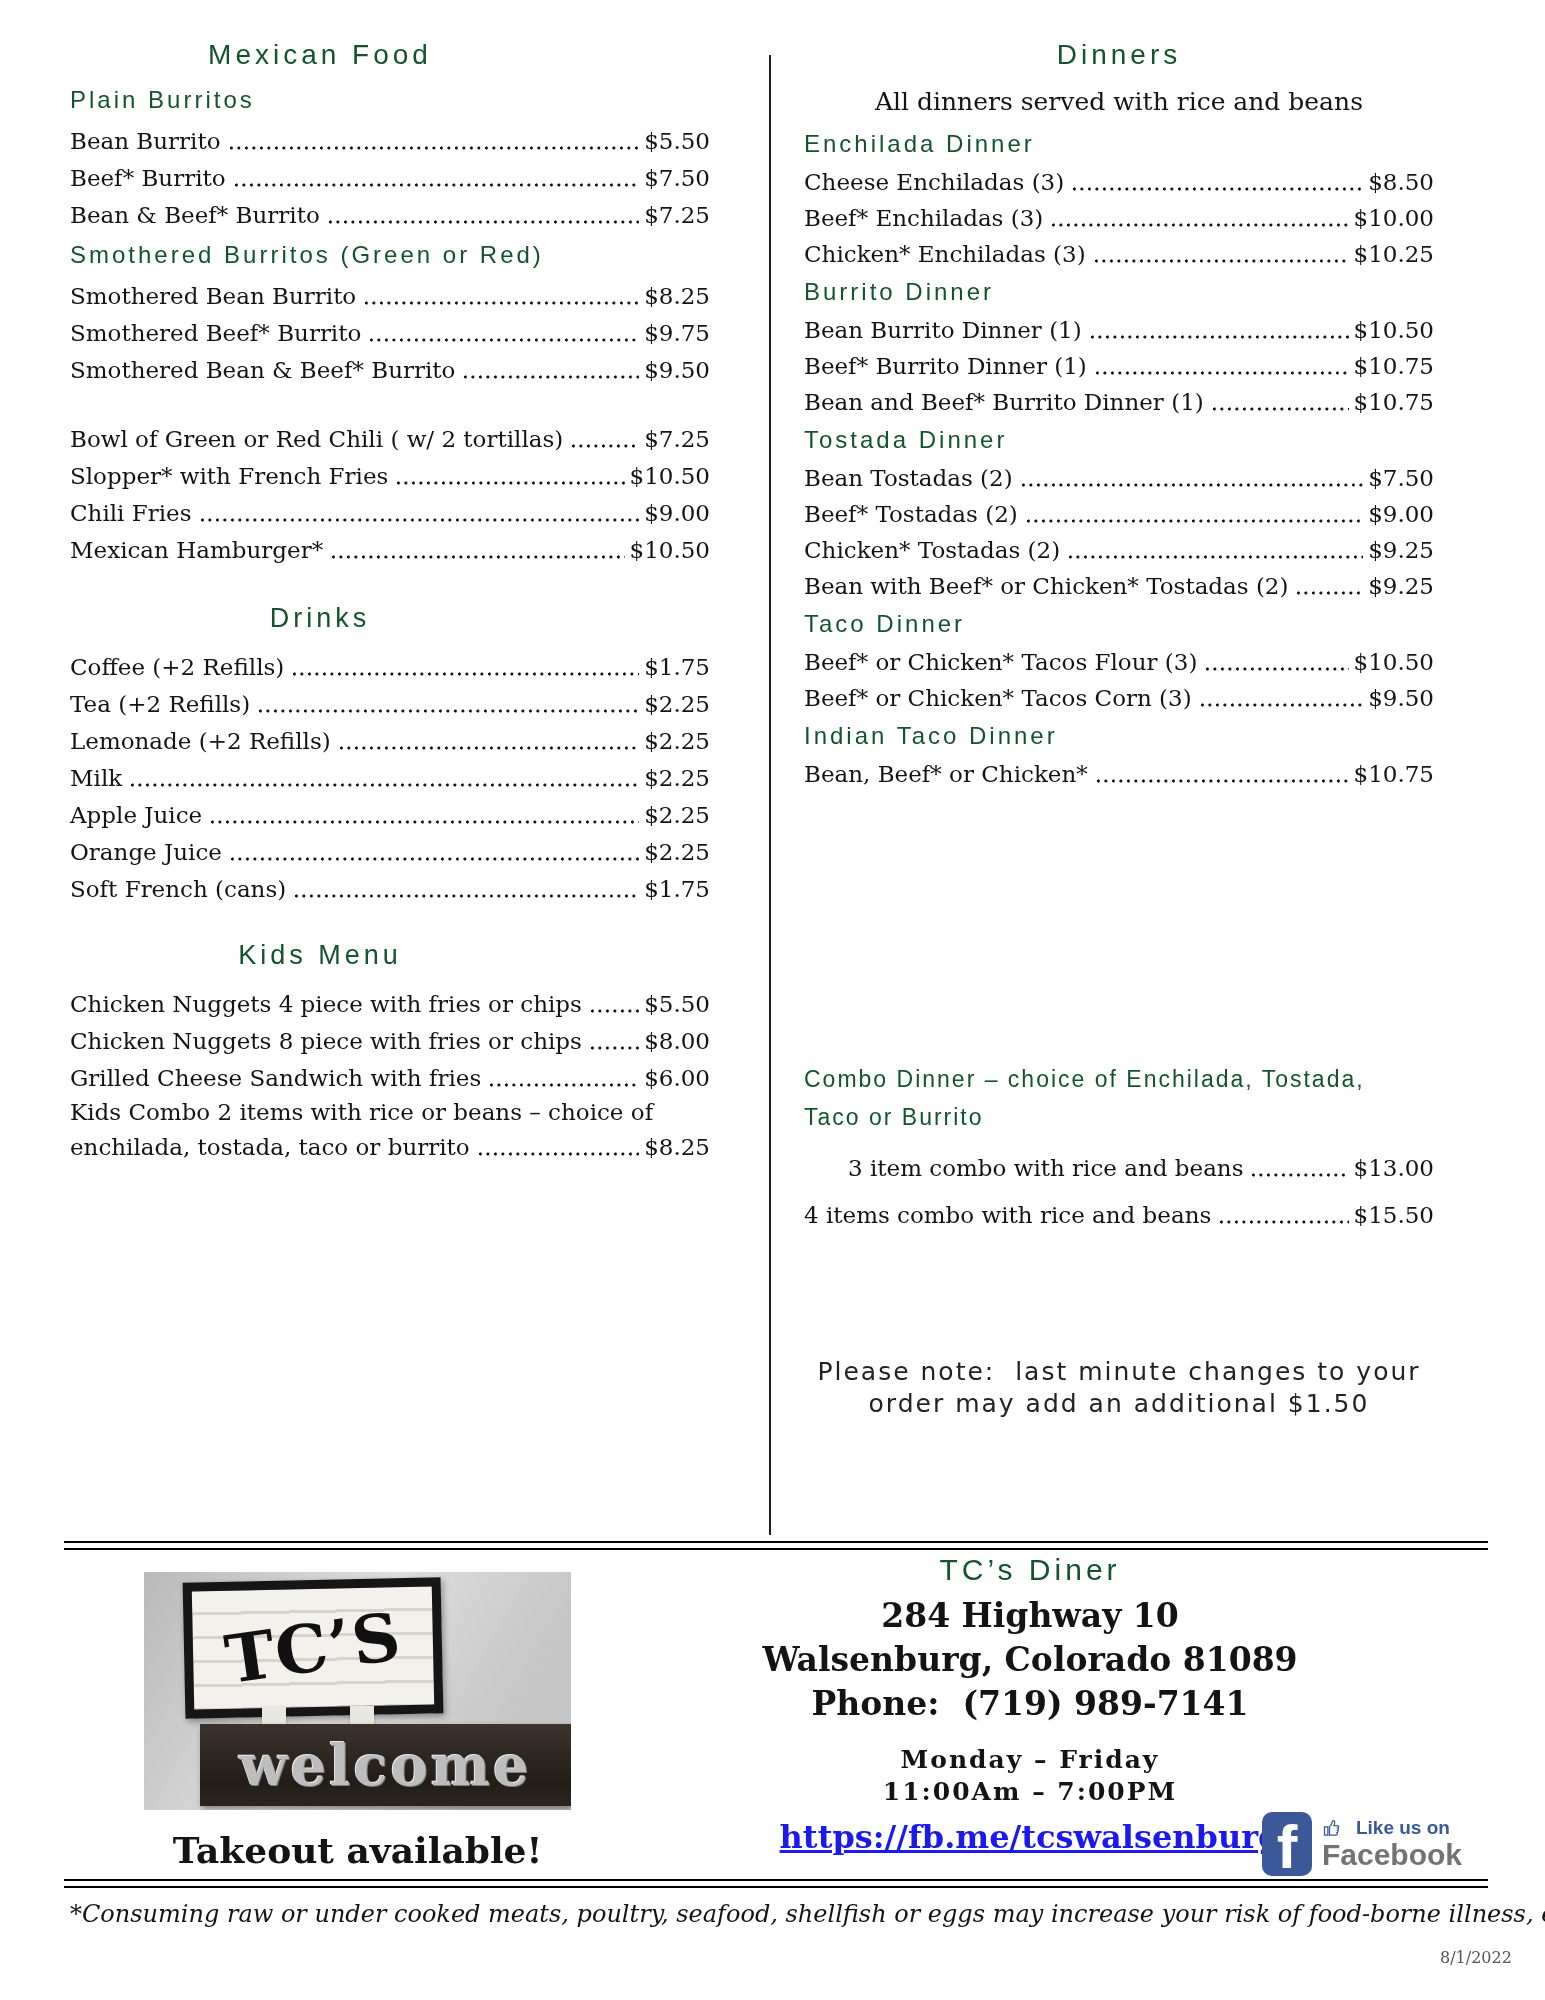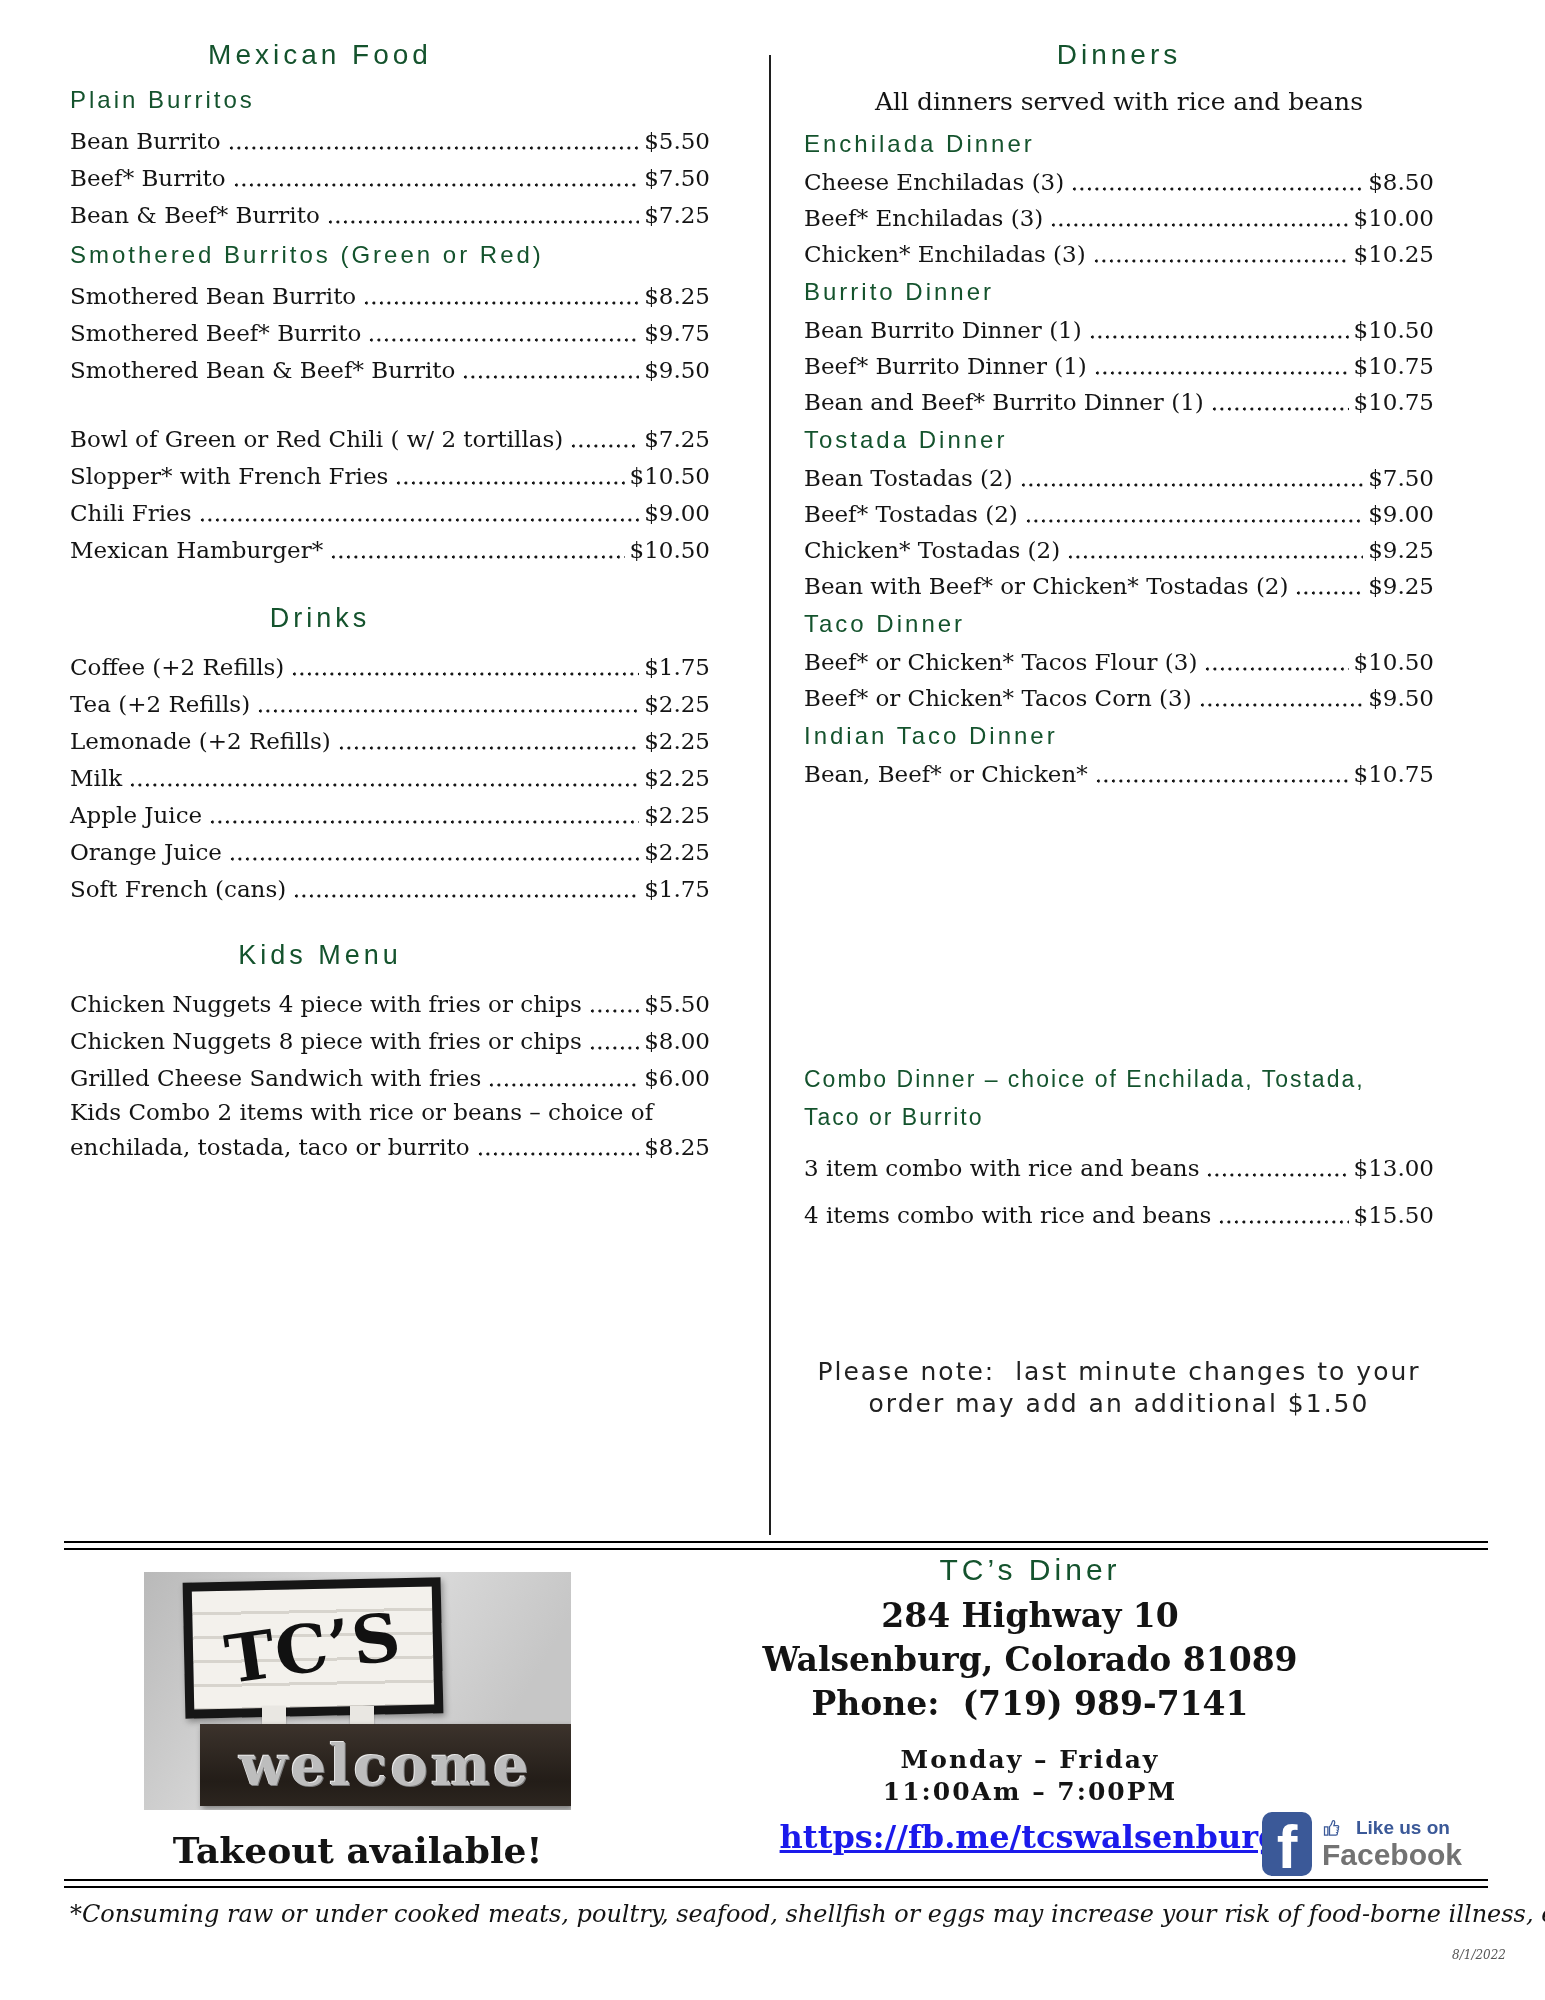--- a/index.html
+++ b/index.html
@@ -282,7 +282,7 @@
         <div>Taco or Burrito</div>
       </div>
       <div class="gap" style="height: 8px;"></div>
-      <div class="row" style="height: 47px;">
+      <div class="row" style="height: 47px; margin-left: 44px;">
         <span class="nm">3 item combo with rice and beans</span>
         <span class="leader"></span>
         <span class="pr">$13.00</span>

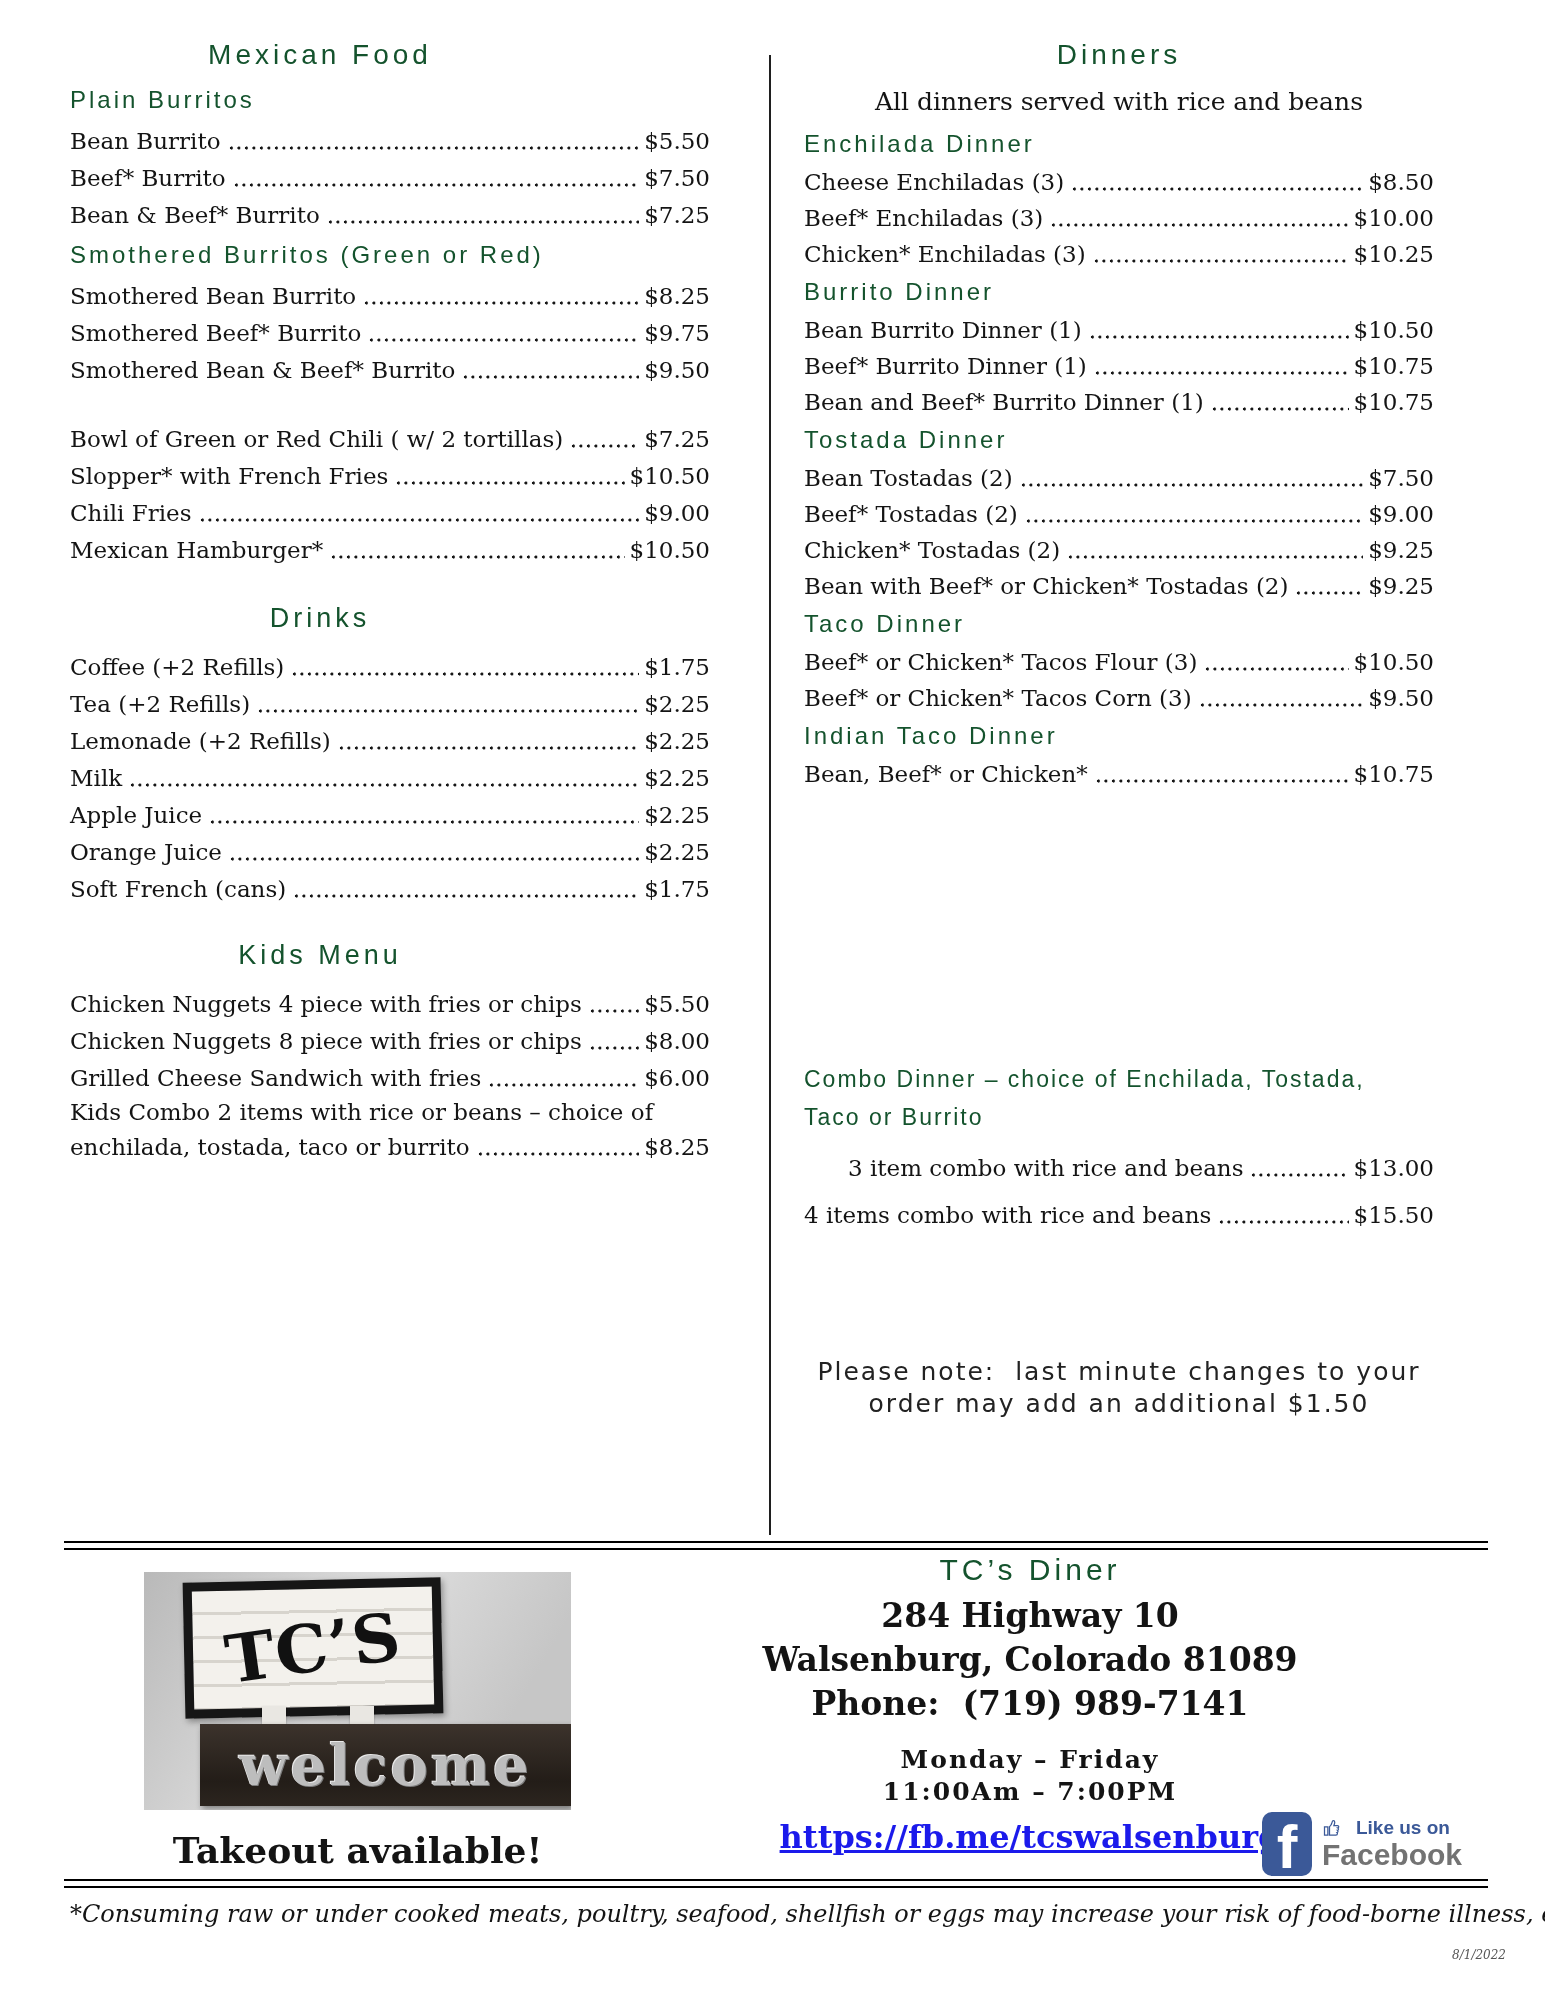--- a/index.html
+++ b/index.html
@@ -74,7 +74,7 @@
   .disc{position:absolute;left:70px;top:1896px;width:1430px;font-style:italic;font-size:24px;line-height:36px;}
   .disc div{white-space:nowrap;}
   .date{position:absolute;left:1440px;top:1948px;width:66px;text-align:right;
-    font-style:italic;font-size:12px;color:#555;}
+    font-size:16px;color:#555;}
 </style>
 </head>
 <body>

